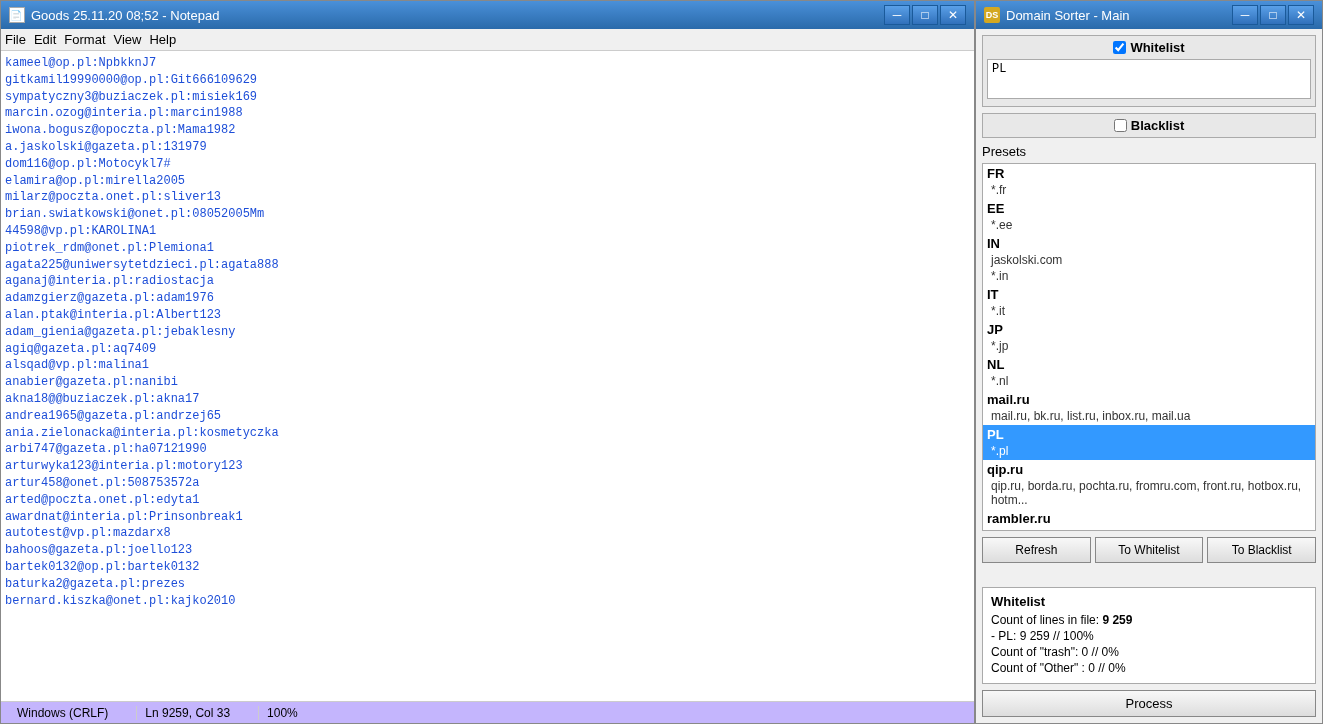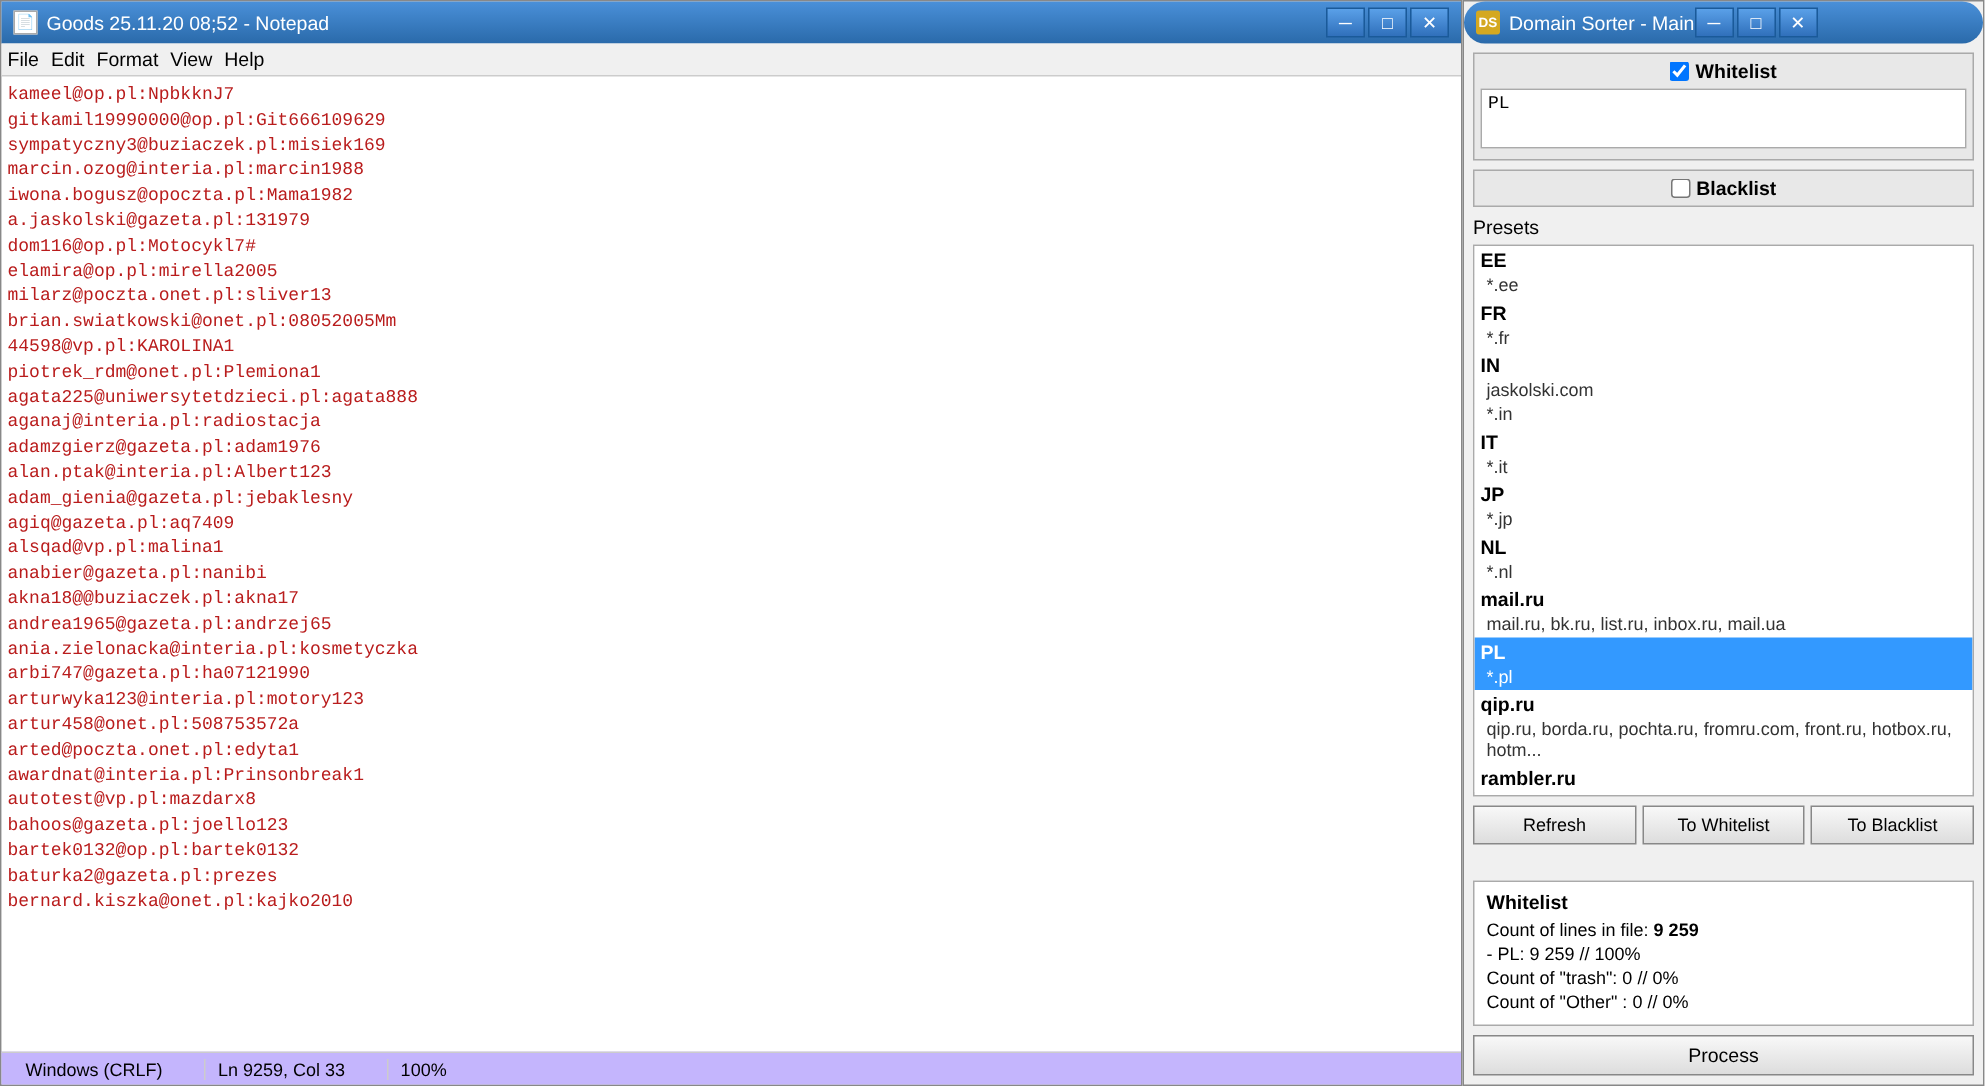--- a/index.html
+++ b/index.html
@@ -135,8 +135,8 @@
       padding: 4px 8px;
       display: flex;
       align-items: center;
+      justify-content: space-between;
       height: 28px;
-      border-radius: 14px;
     }
     .sorter-title-left {
       display: flex;

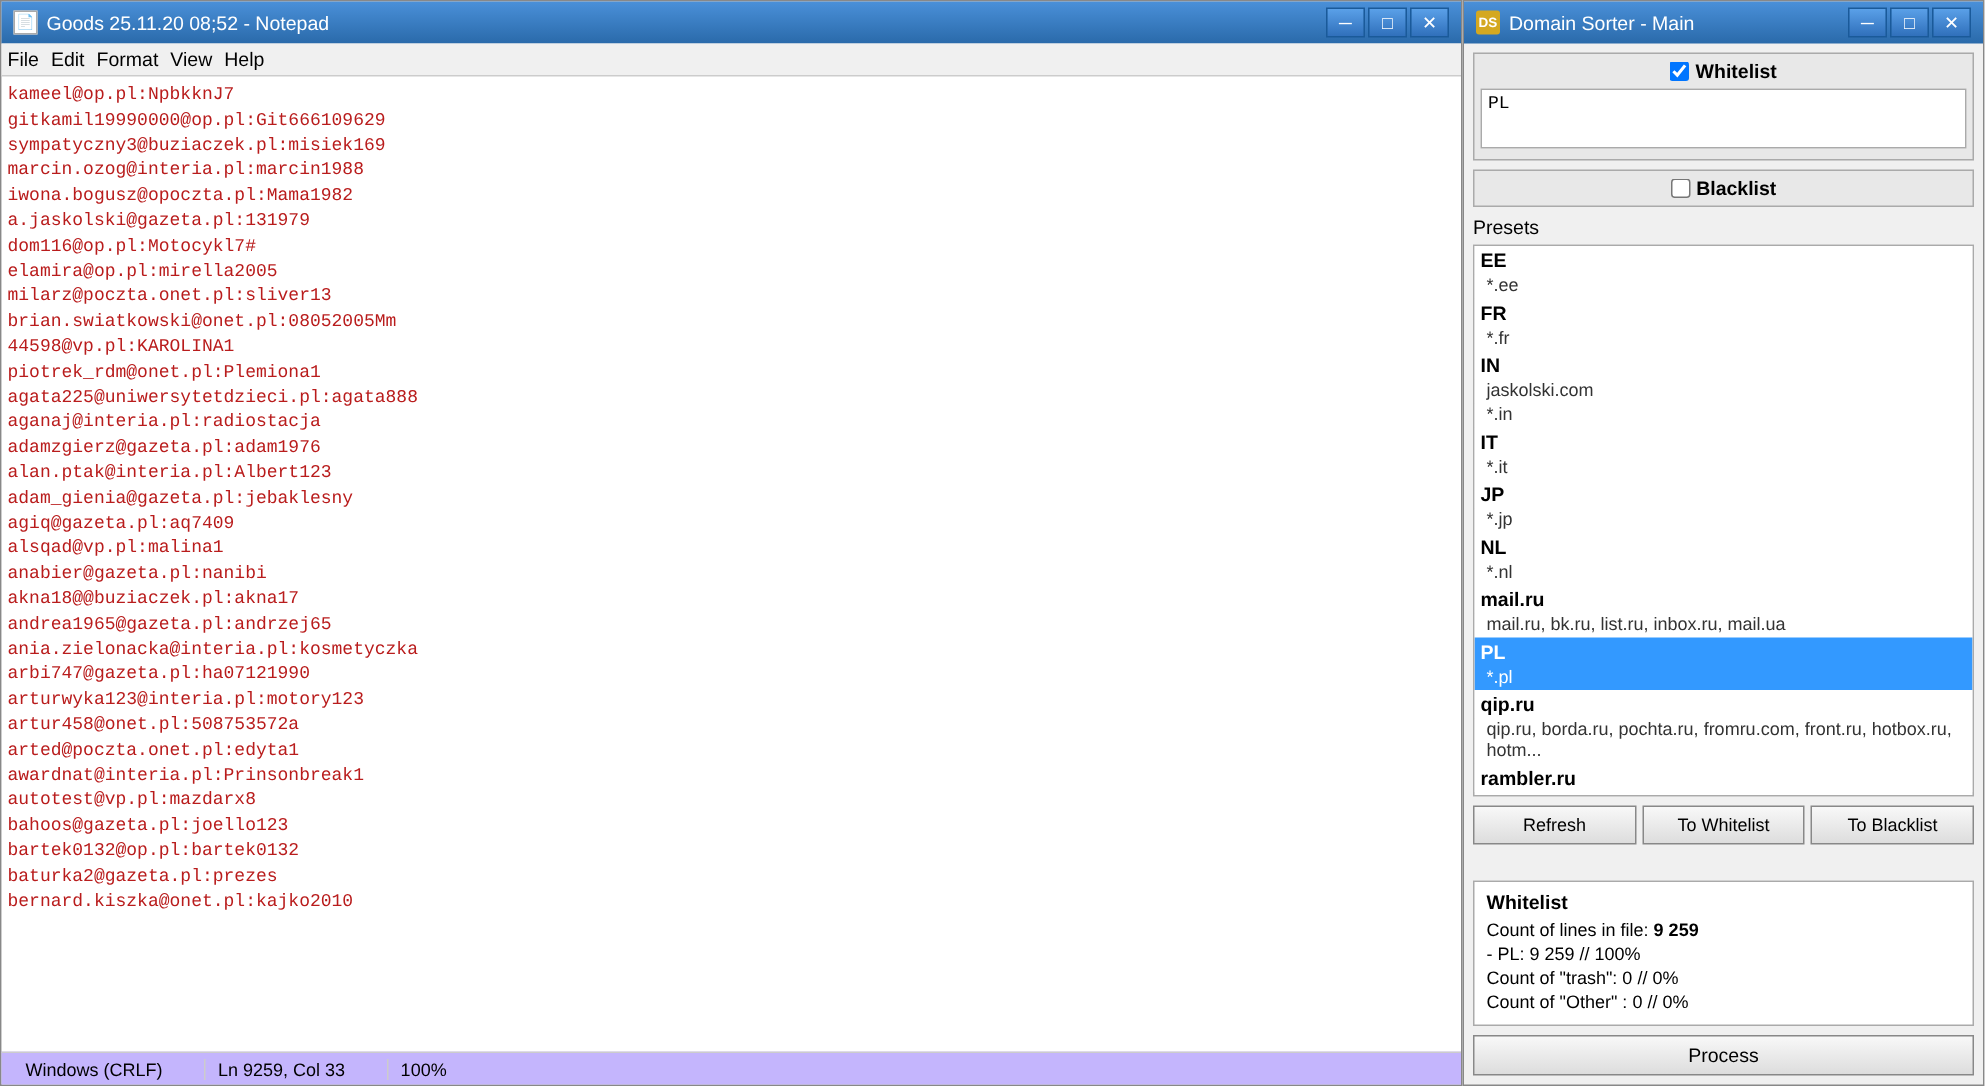--- a/index.html
+++ b/index.html
@@ -98,7 +98,7 @@
       font-size: 12px;
       padding: 4px;
       background: white;
-      color: #b91c1c;
+      color: #1d4ed8;
       line-height: 1.4;
     }
 

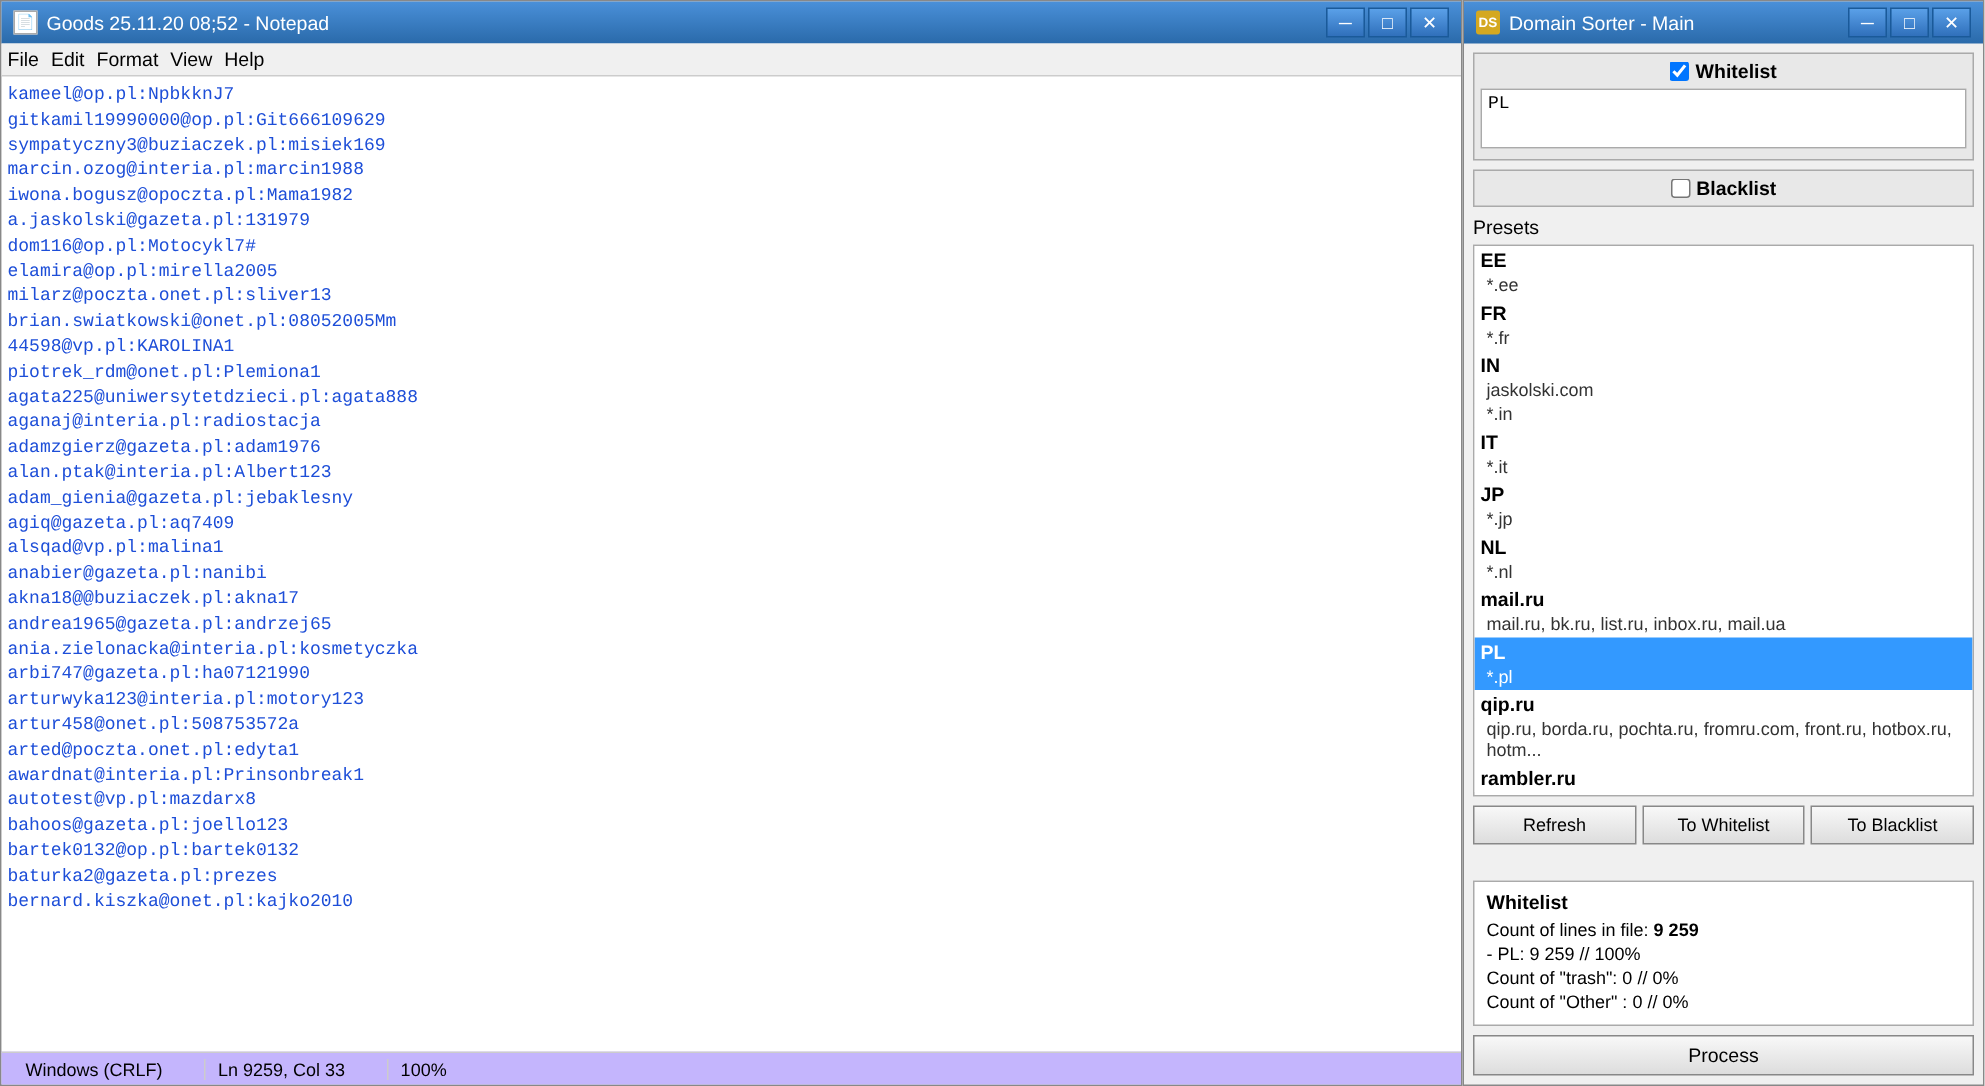--- a/index.html
+++ b/index.html
@@ -396,12 +396,12 @@
     <div class="presets-label">Presets</div>
     <div class="presets-listbox">
       <div class="preset-group">
+        <div class="preset-group-name">FR</div>
+        <div class="preset-group-items">*.fr</div>
+      </div>
+      <div class="preset-group">
         <div class="preset-group-name">EE</div>
         <div class="preset-group-items">*.ee</div>
-      </div>
-      <div class="preset-group">
-        <div class="preset-group-name">FR</div>
-        <div class="preset-group-items">*.fr</div>
       </div>
       <div class="preset-group">
         <div class="preset-group-name">IN</div>

